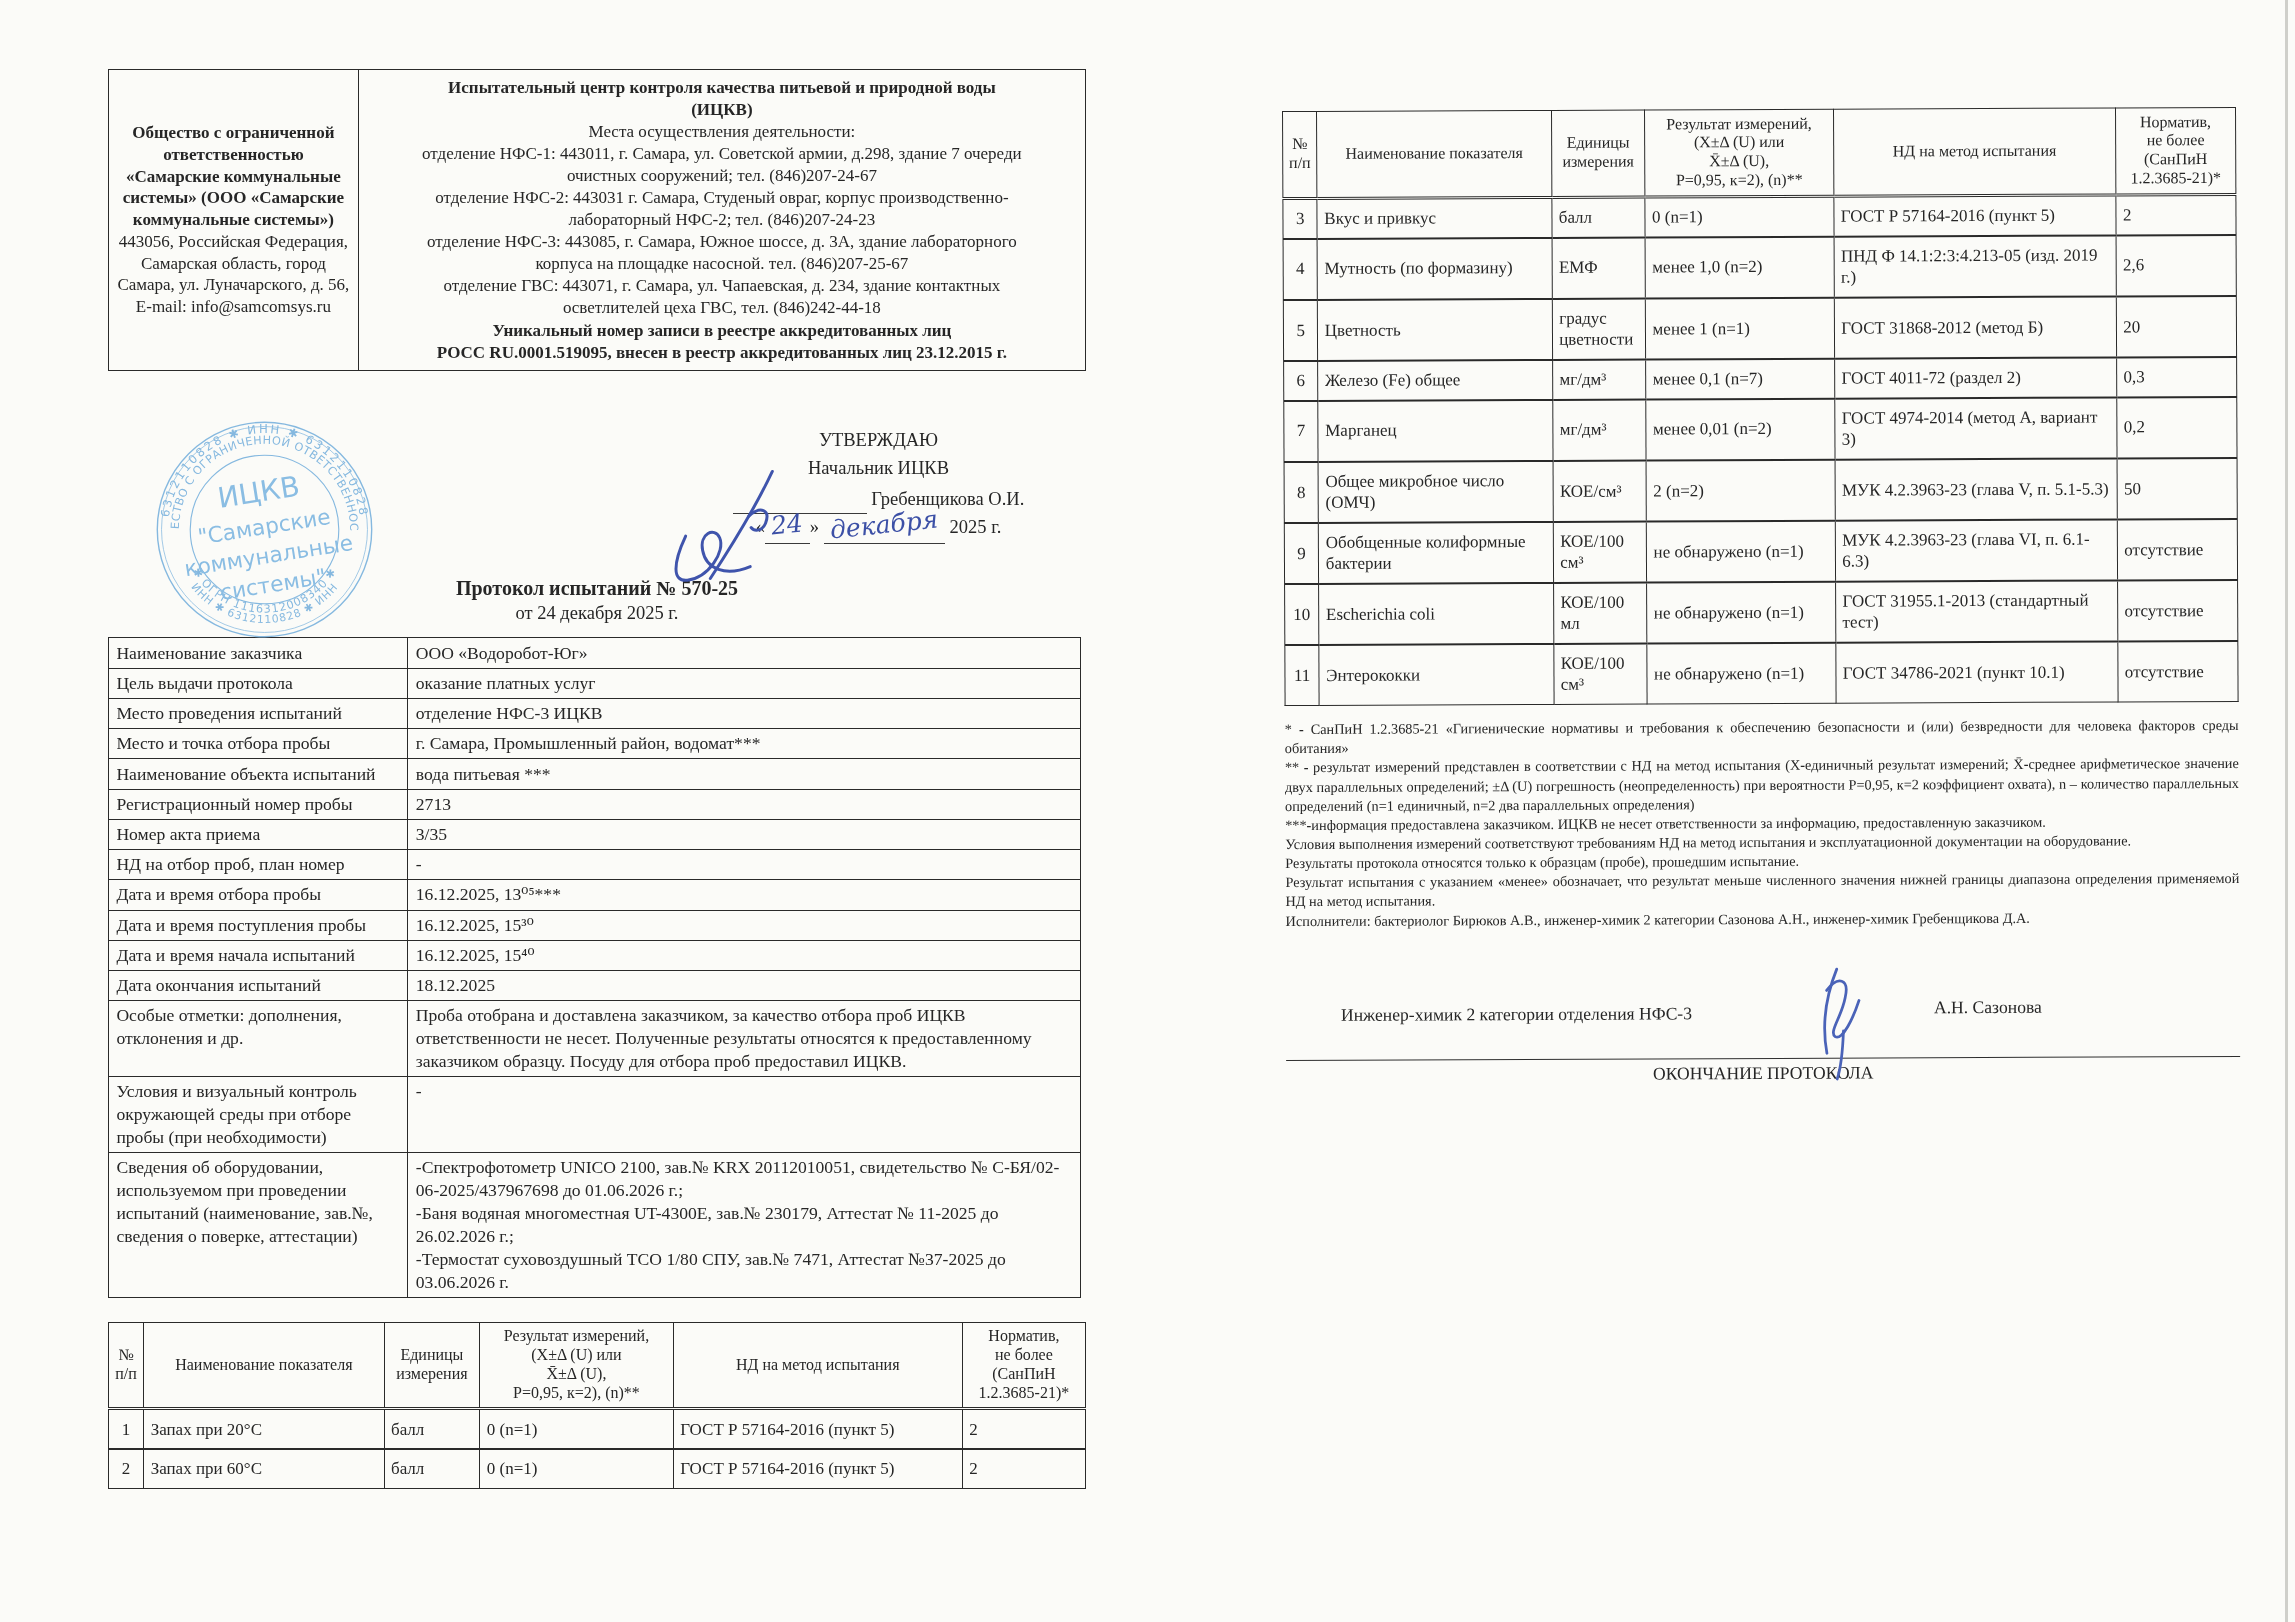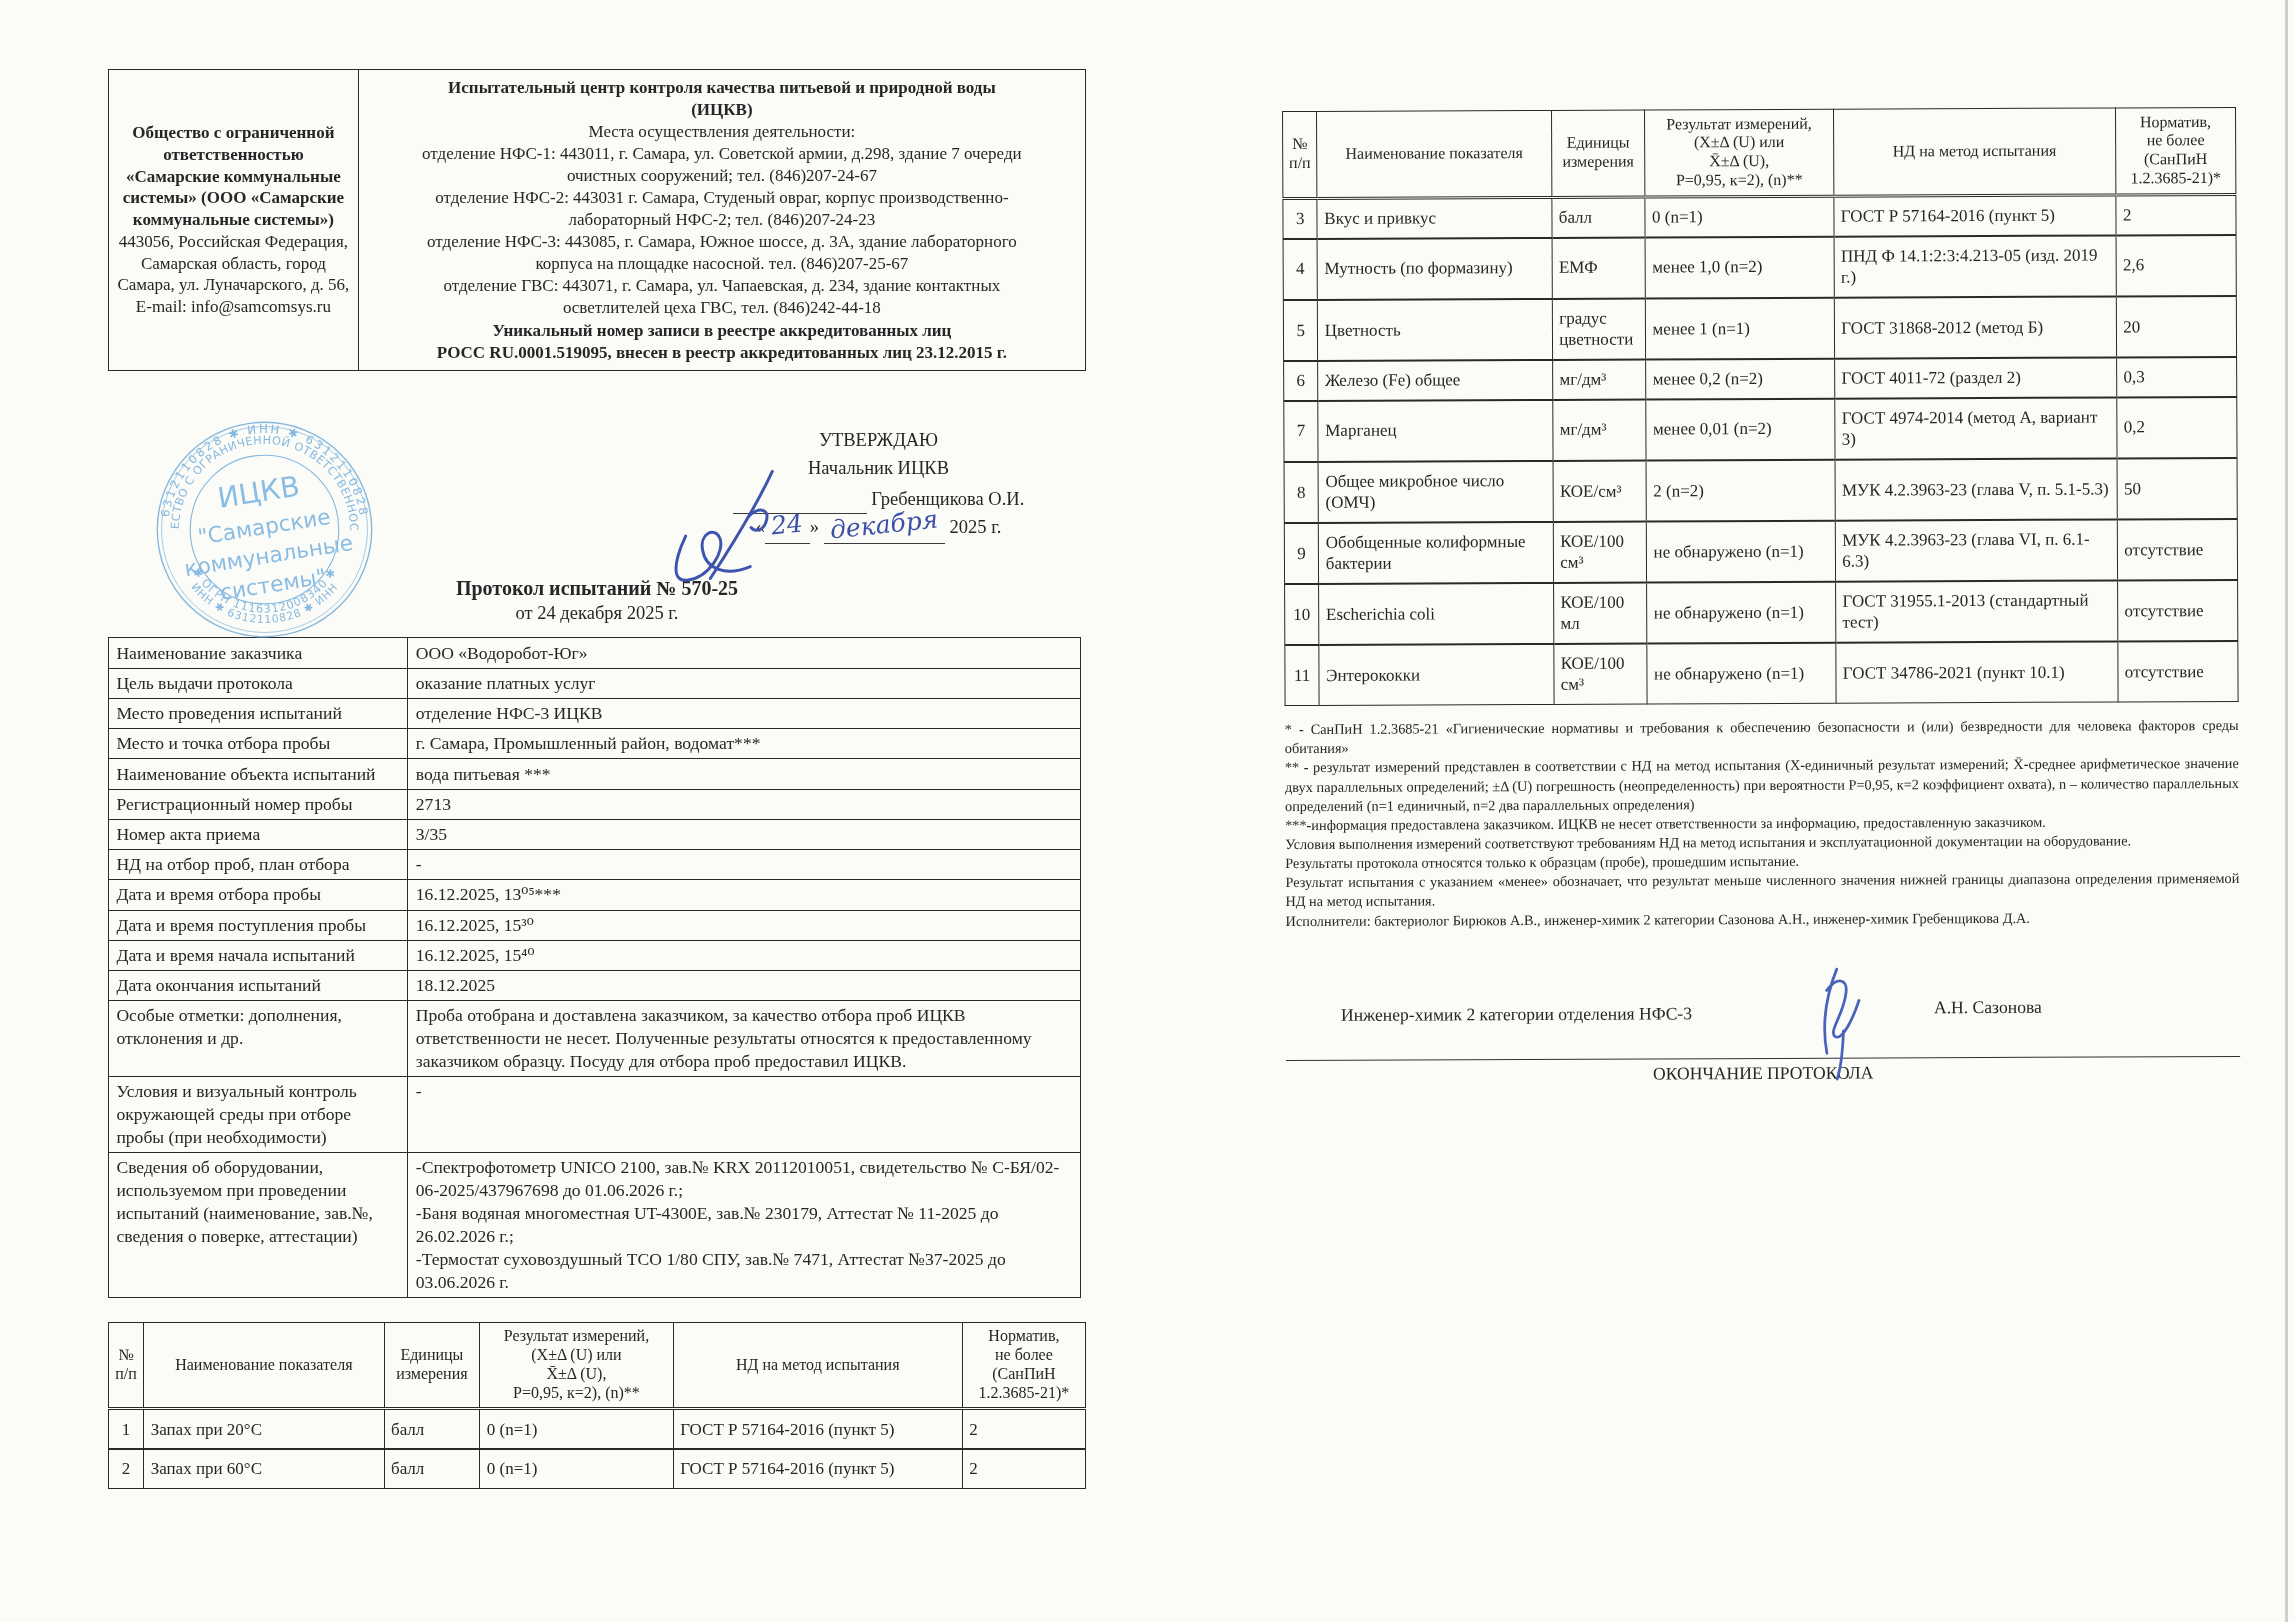--- a/index.html
+++ b/index.html
@@ -338,7 +338,7 @@
         <td class="c">6</td>
         <td>Железо (Fe) общее</td>
         <td>мг/дм³</td>
-        <td>менее 0,2 (n=2)</td>
+        <td>менее 0,1 (n=7)</td>
         <td>ГОСТ 4011-72 (раздел 2)</td>
         <td>0,3</td>
       </tr>

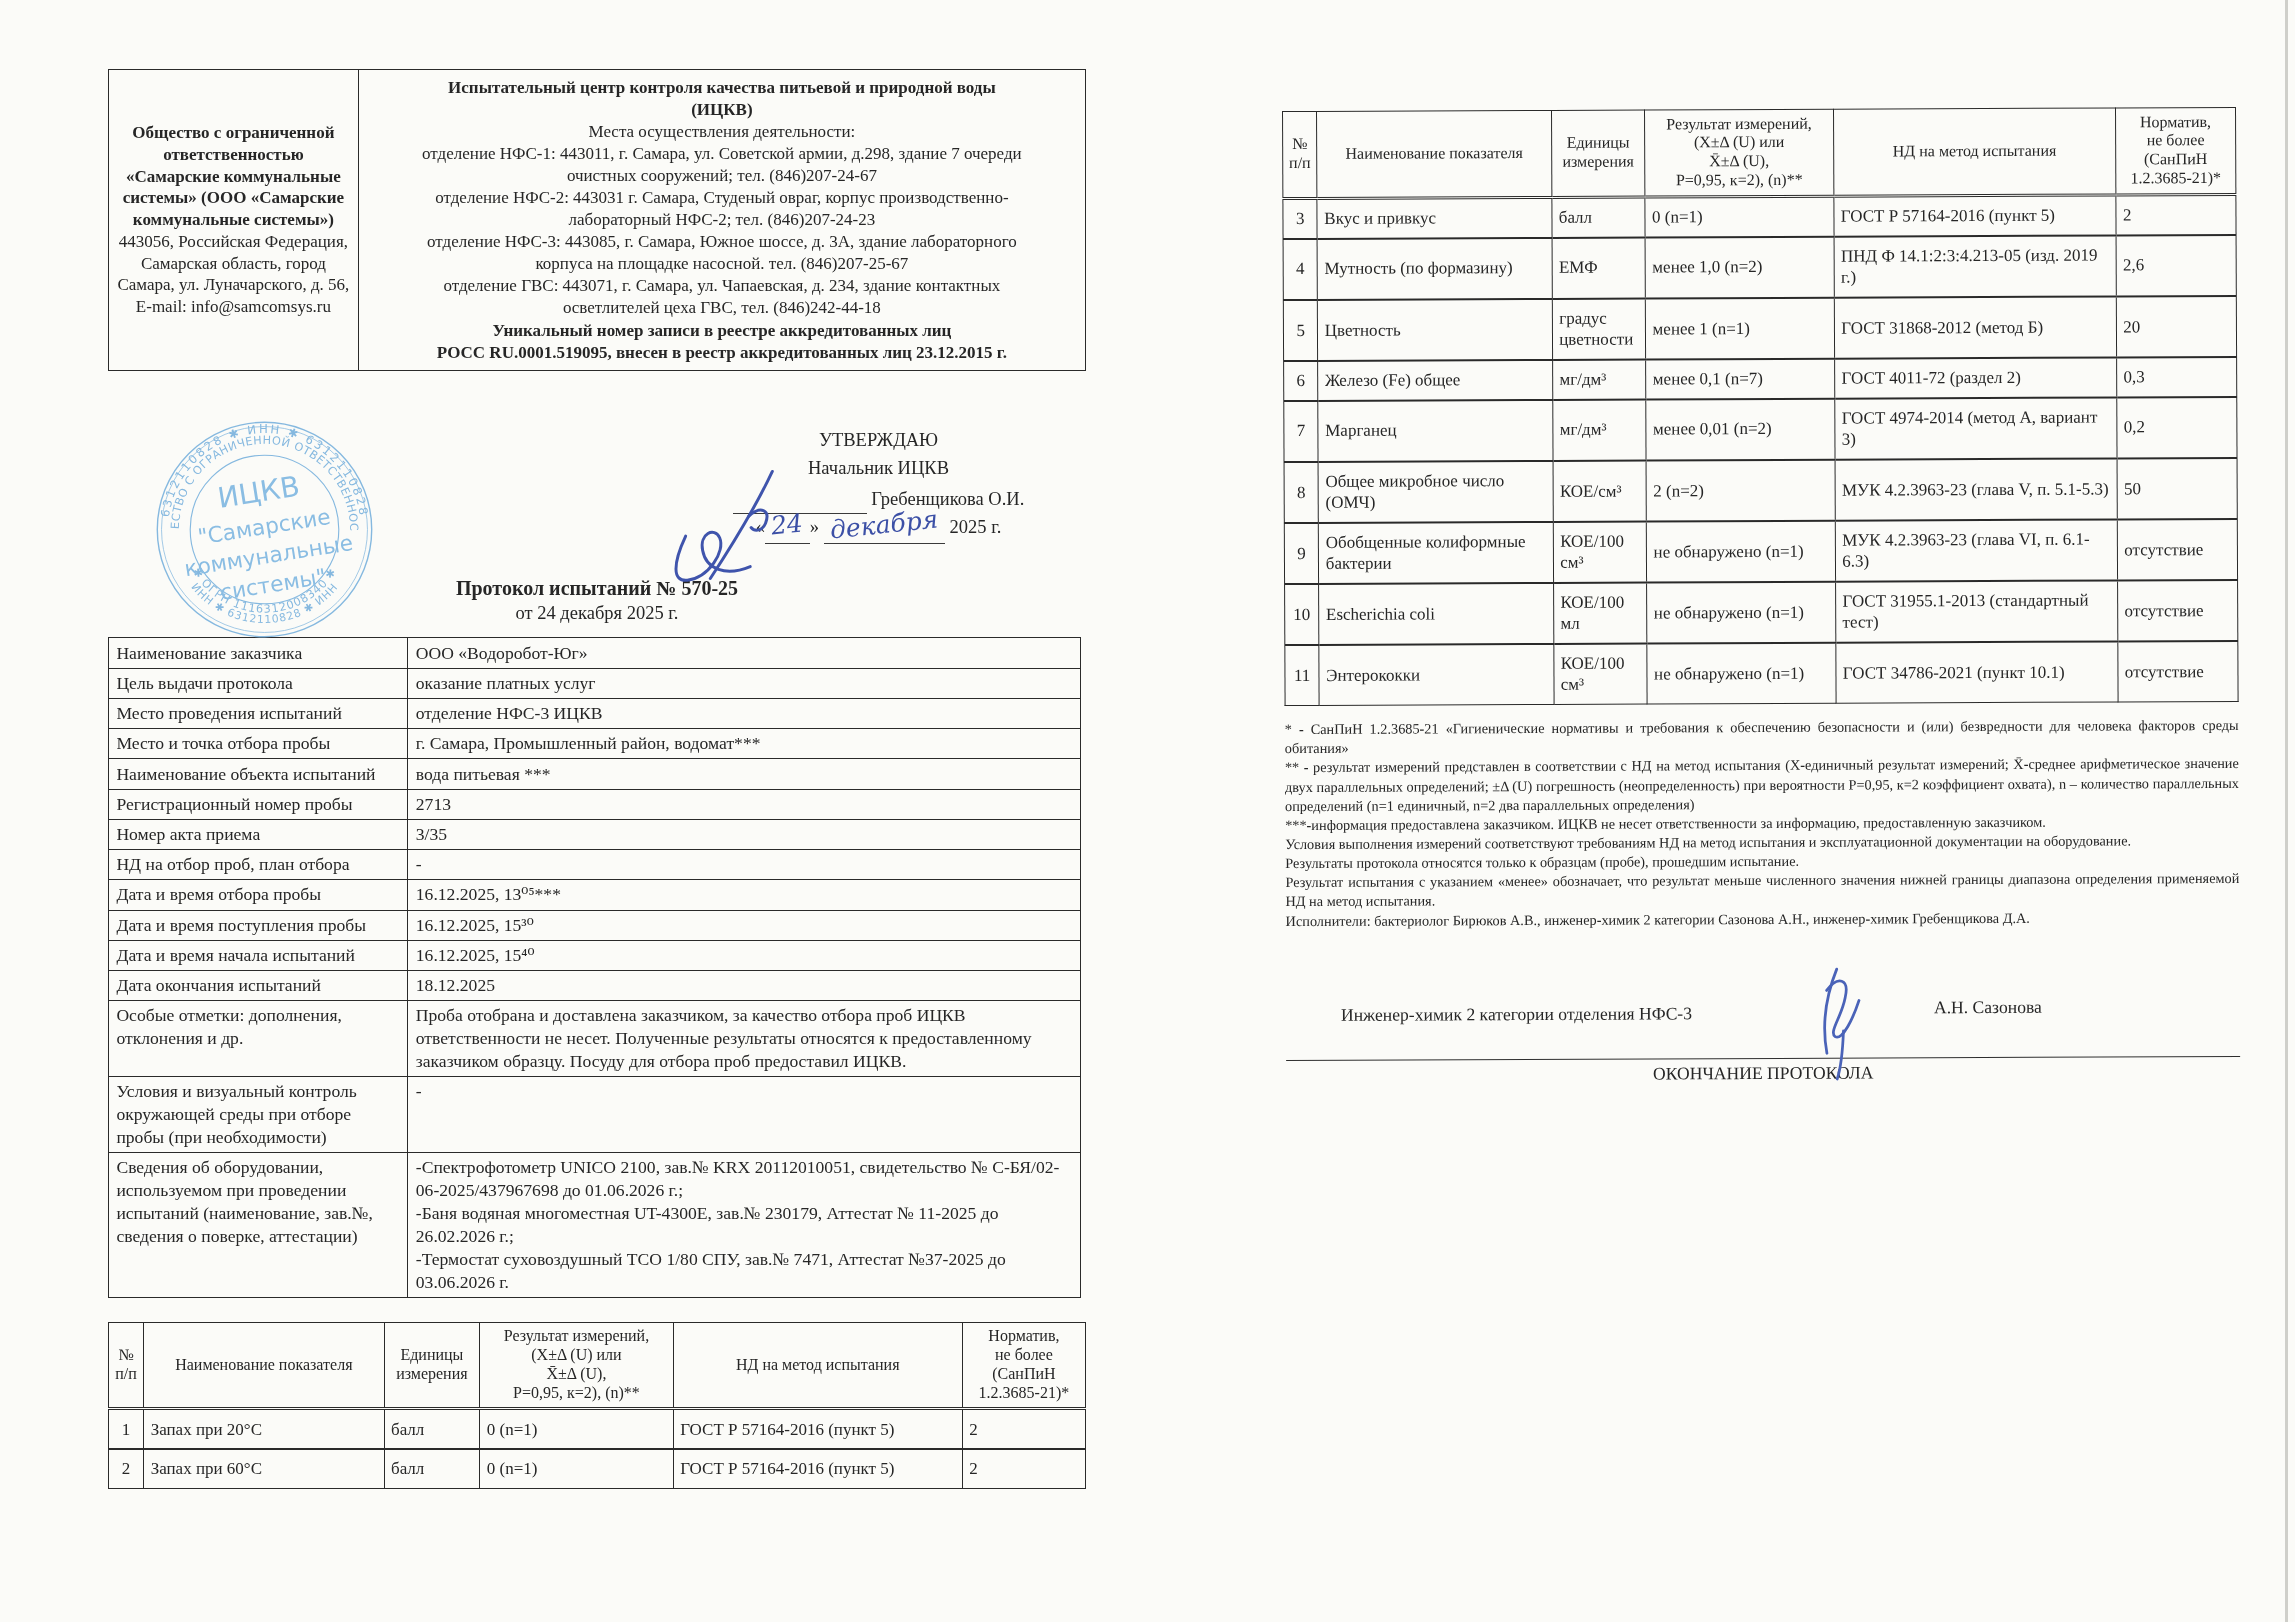--- a/index.html
+++ b/index.html
@@ -197,7 +197,7 @@
             <td>3/35</td>
           </tr>
       <tr>
-            <td class="dl">НД на отбор проб, план отбора</td>
+            <td class="dl">НД на отбор проб, план номер</td>
             <td>-</td>
           </tr>
       <tr>

